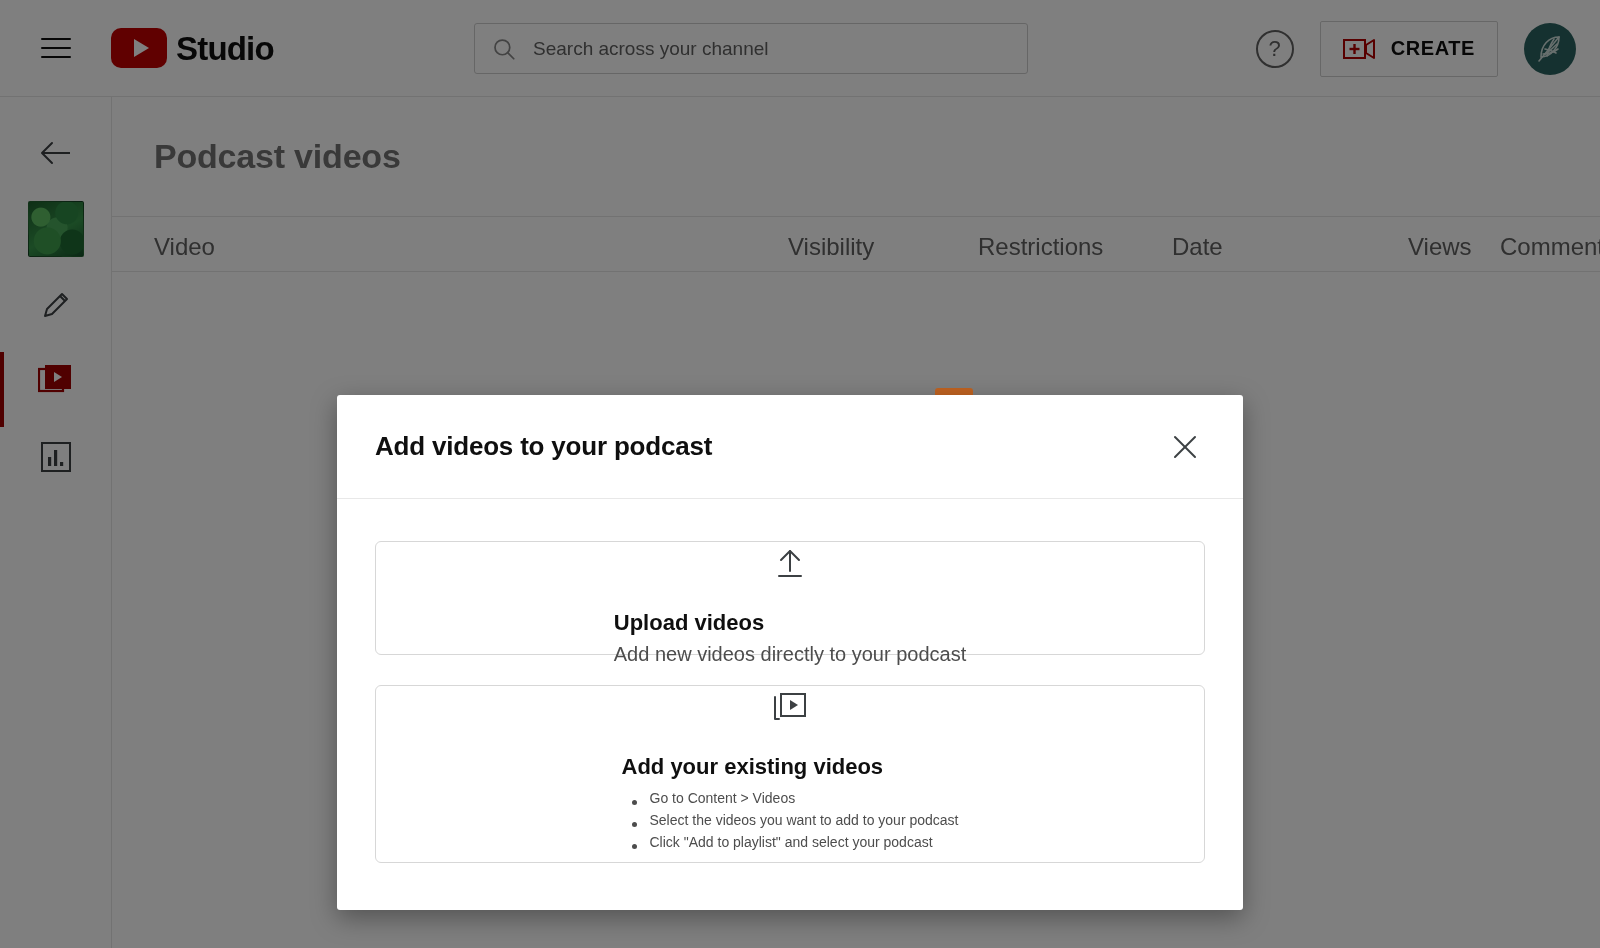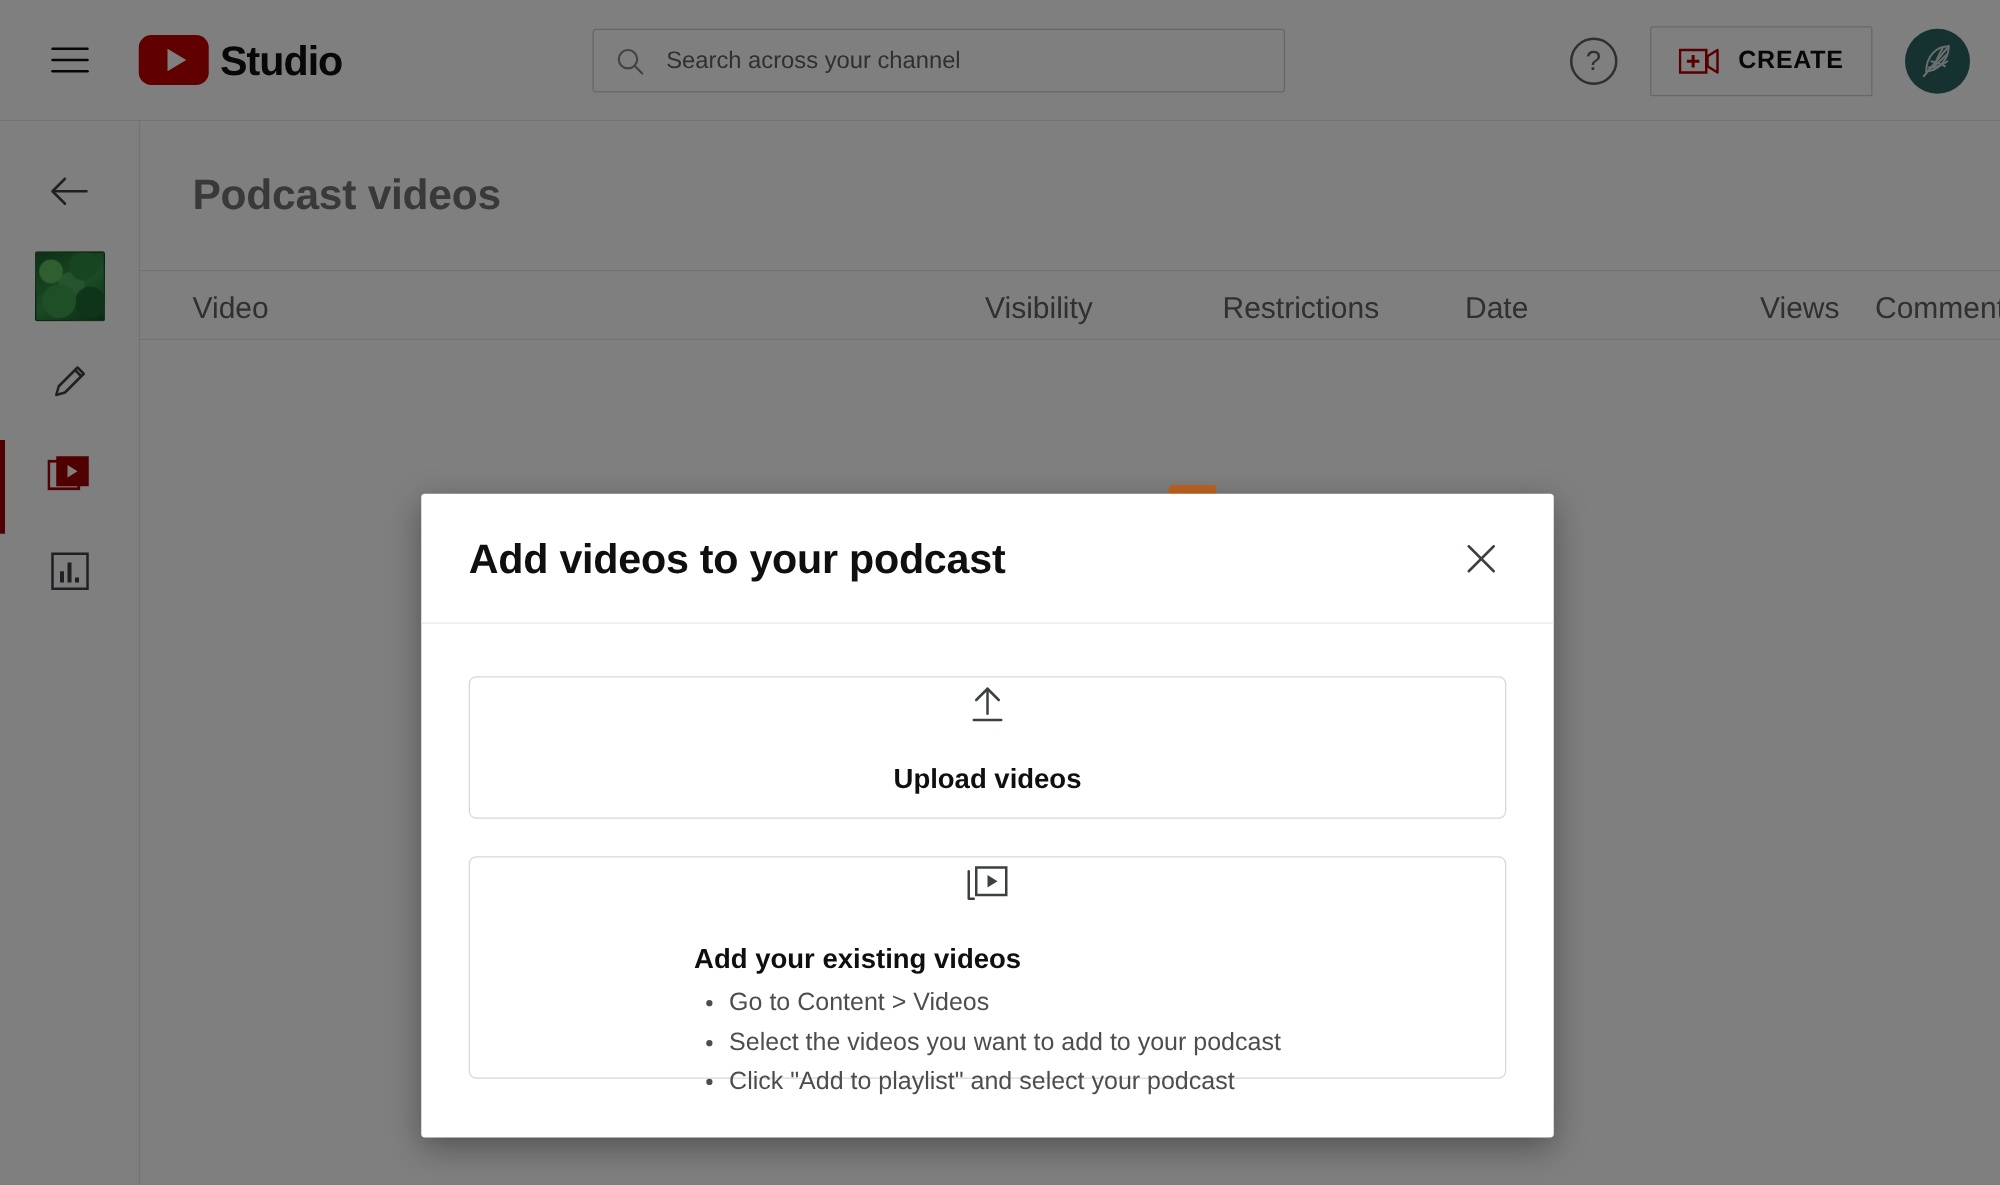--- a/index.html
+++ b/index.html
@@ -246,7 +246,7 @@
     padding: 0 36px 0 38px;
   }
   .modal-title {
-    font-size: 33px;
+    font-size: 26px;
     font-weight: 700;
     color: #0f0f0f;
     flex: 1;

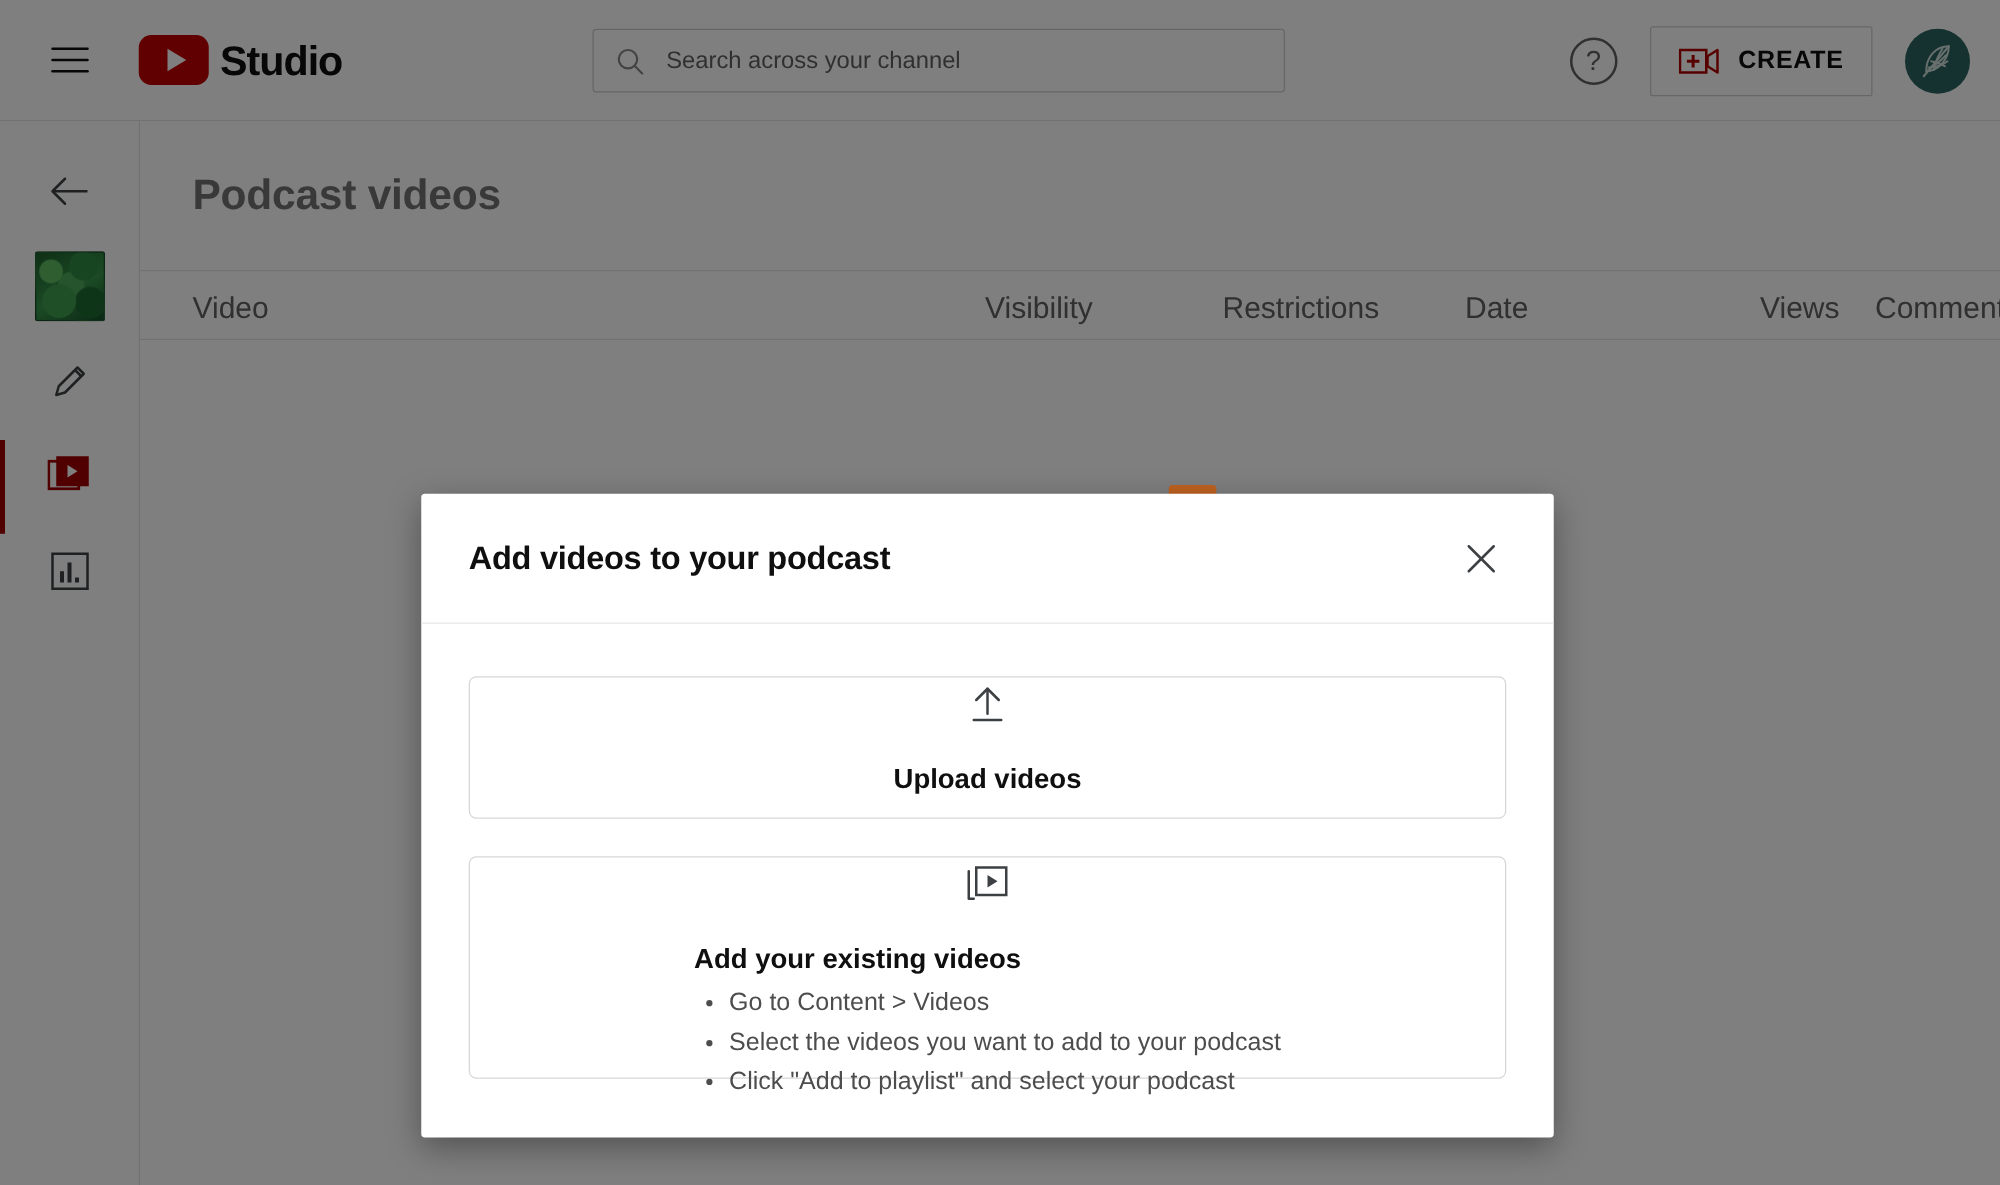--- a/index.html
+++ b/index.html
@@ -453,6 +453,7 @@
       </div>
       <div class="opt-text">
         <div class="opt-title">Upload videos</div>
+        <div class="opt-sub">Add new videos directly to your podcast</div>
       </div>
     </div>
 

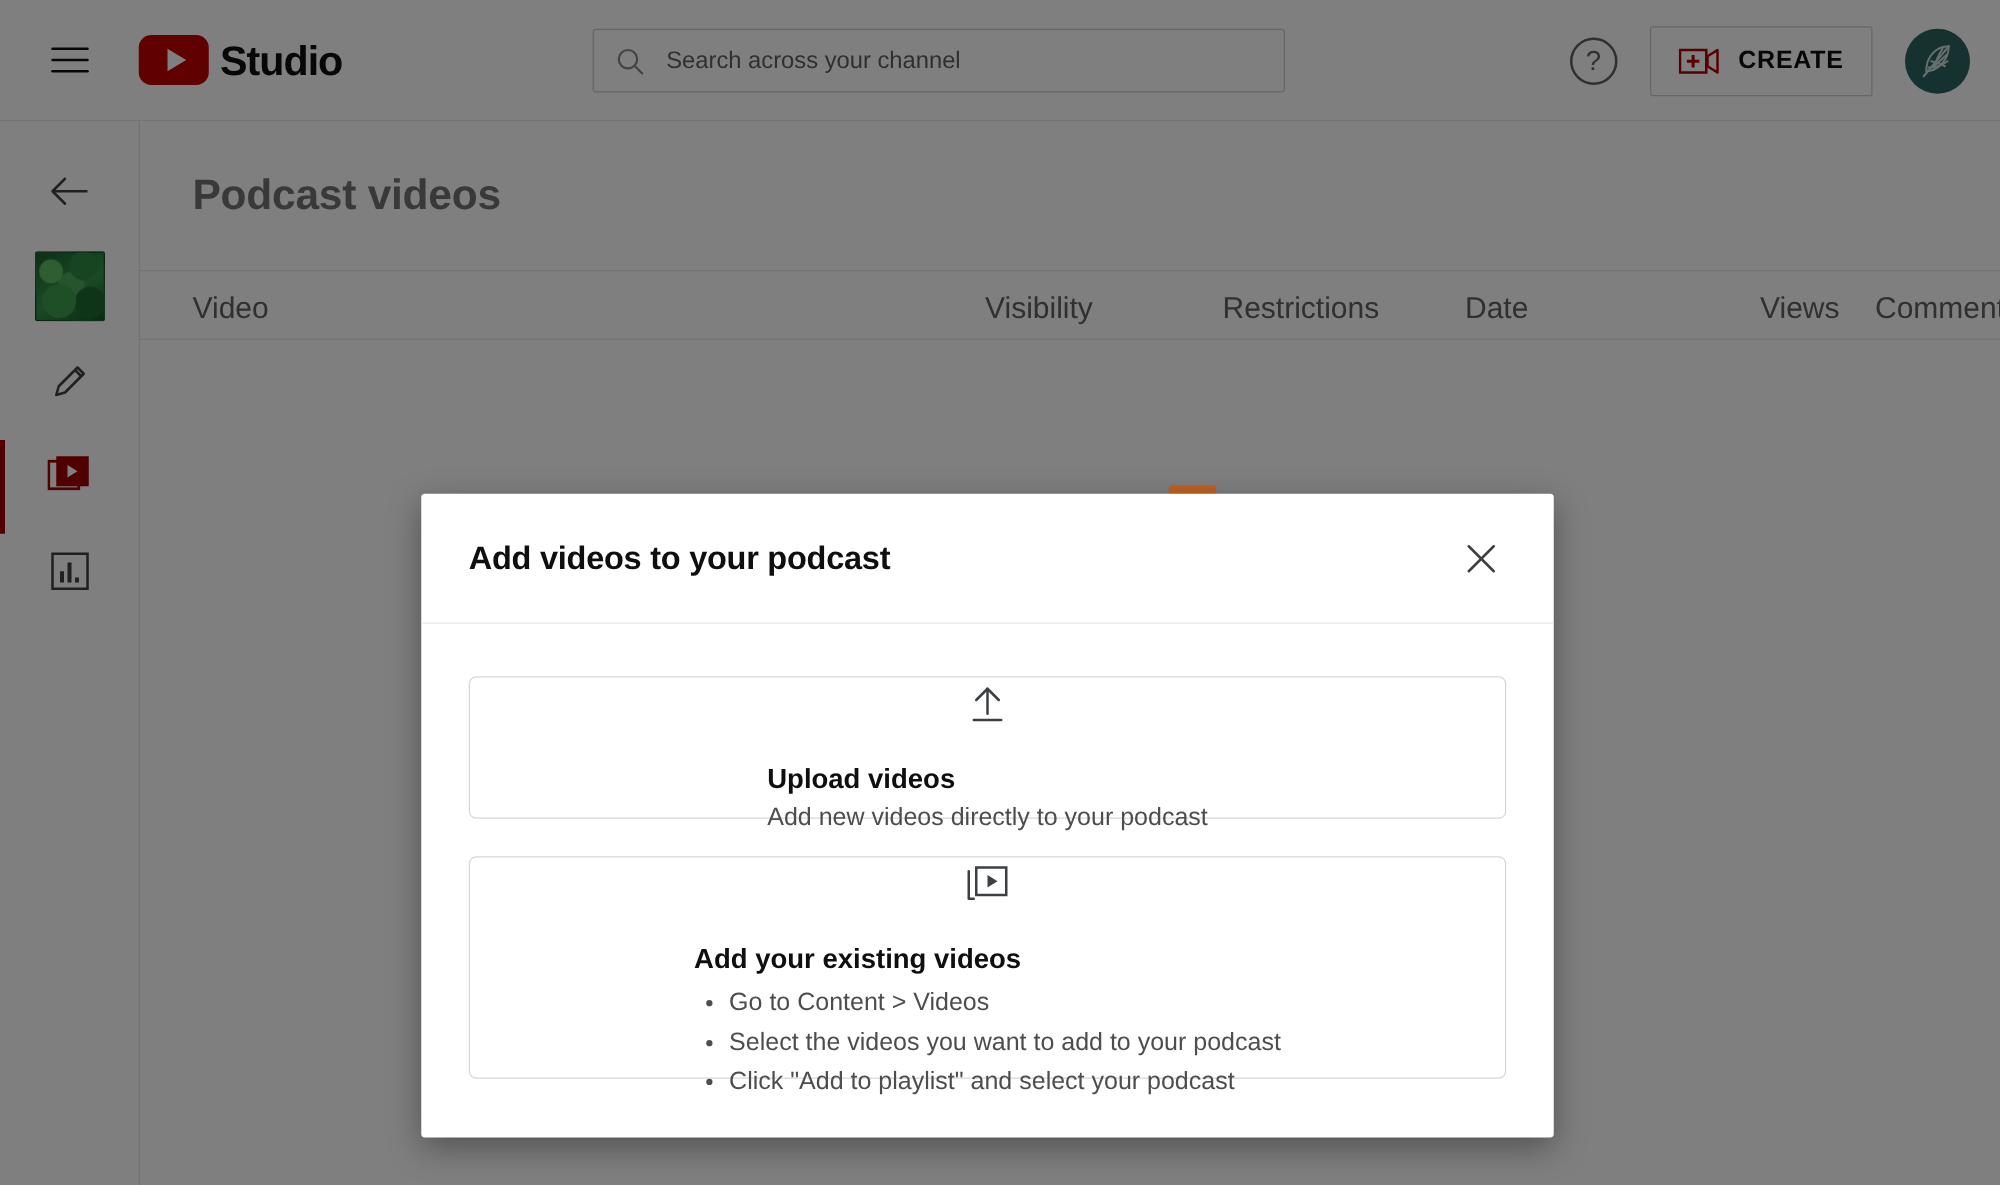--- a/index.html
+++ b/index.html
@@ -300,7 +300,7 @@
     margin-top: 4px;
   }
   .opt-list li {
-    font-size: 20px;
+    font-size: 14px;
     color: #4d4d4d;
     line-height: 1.58;
     position: relative;

